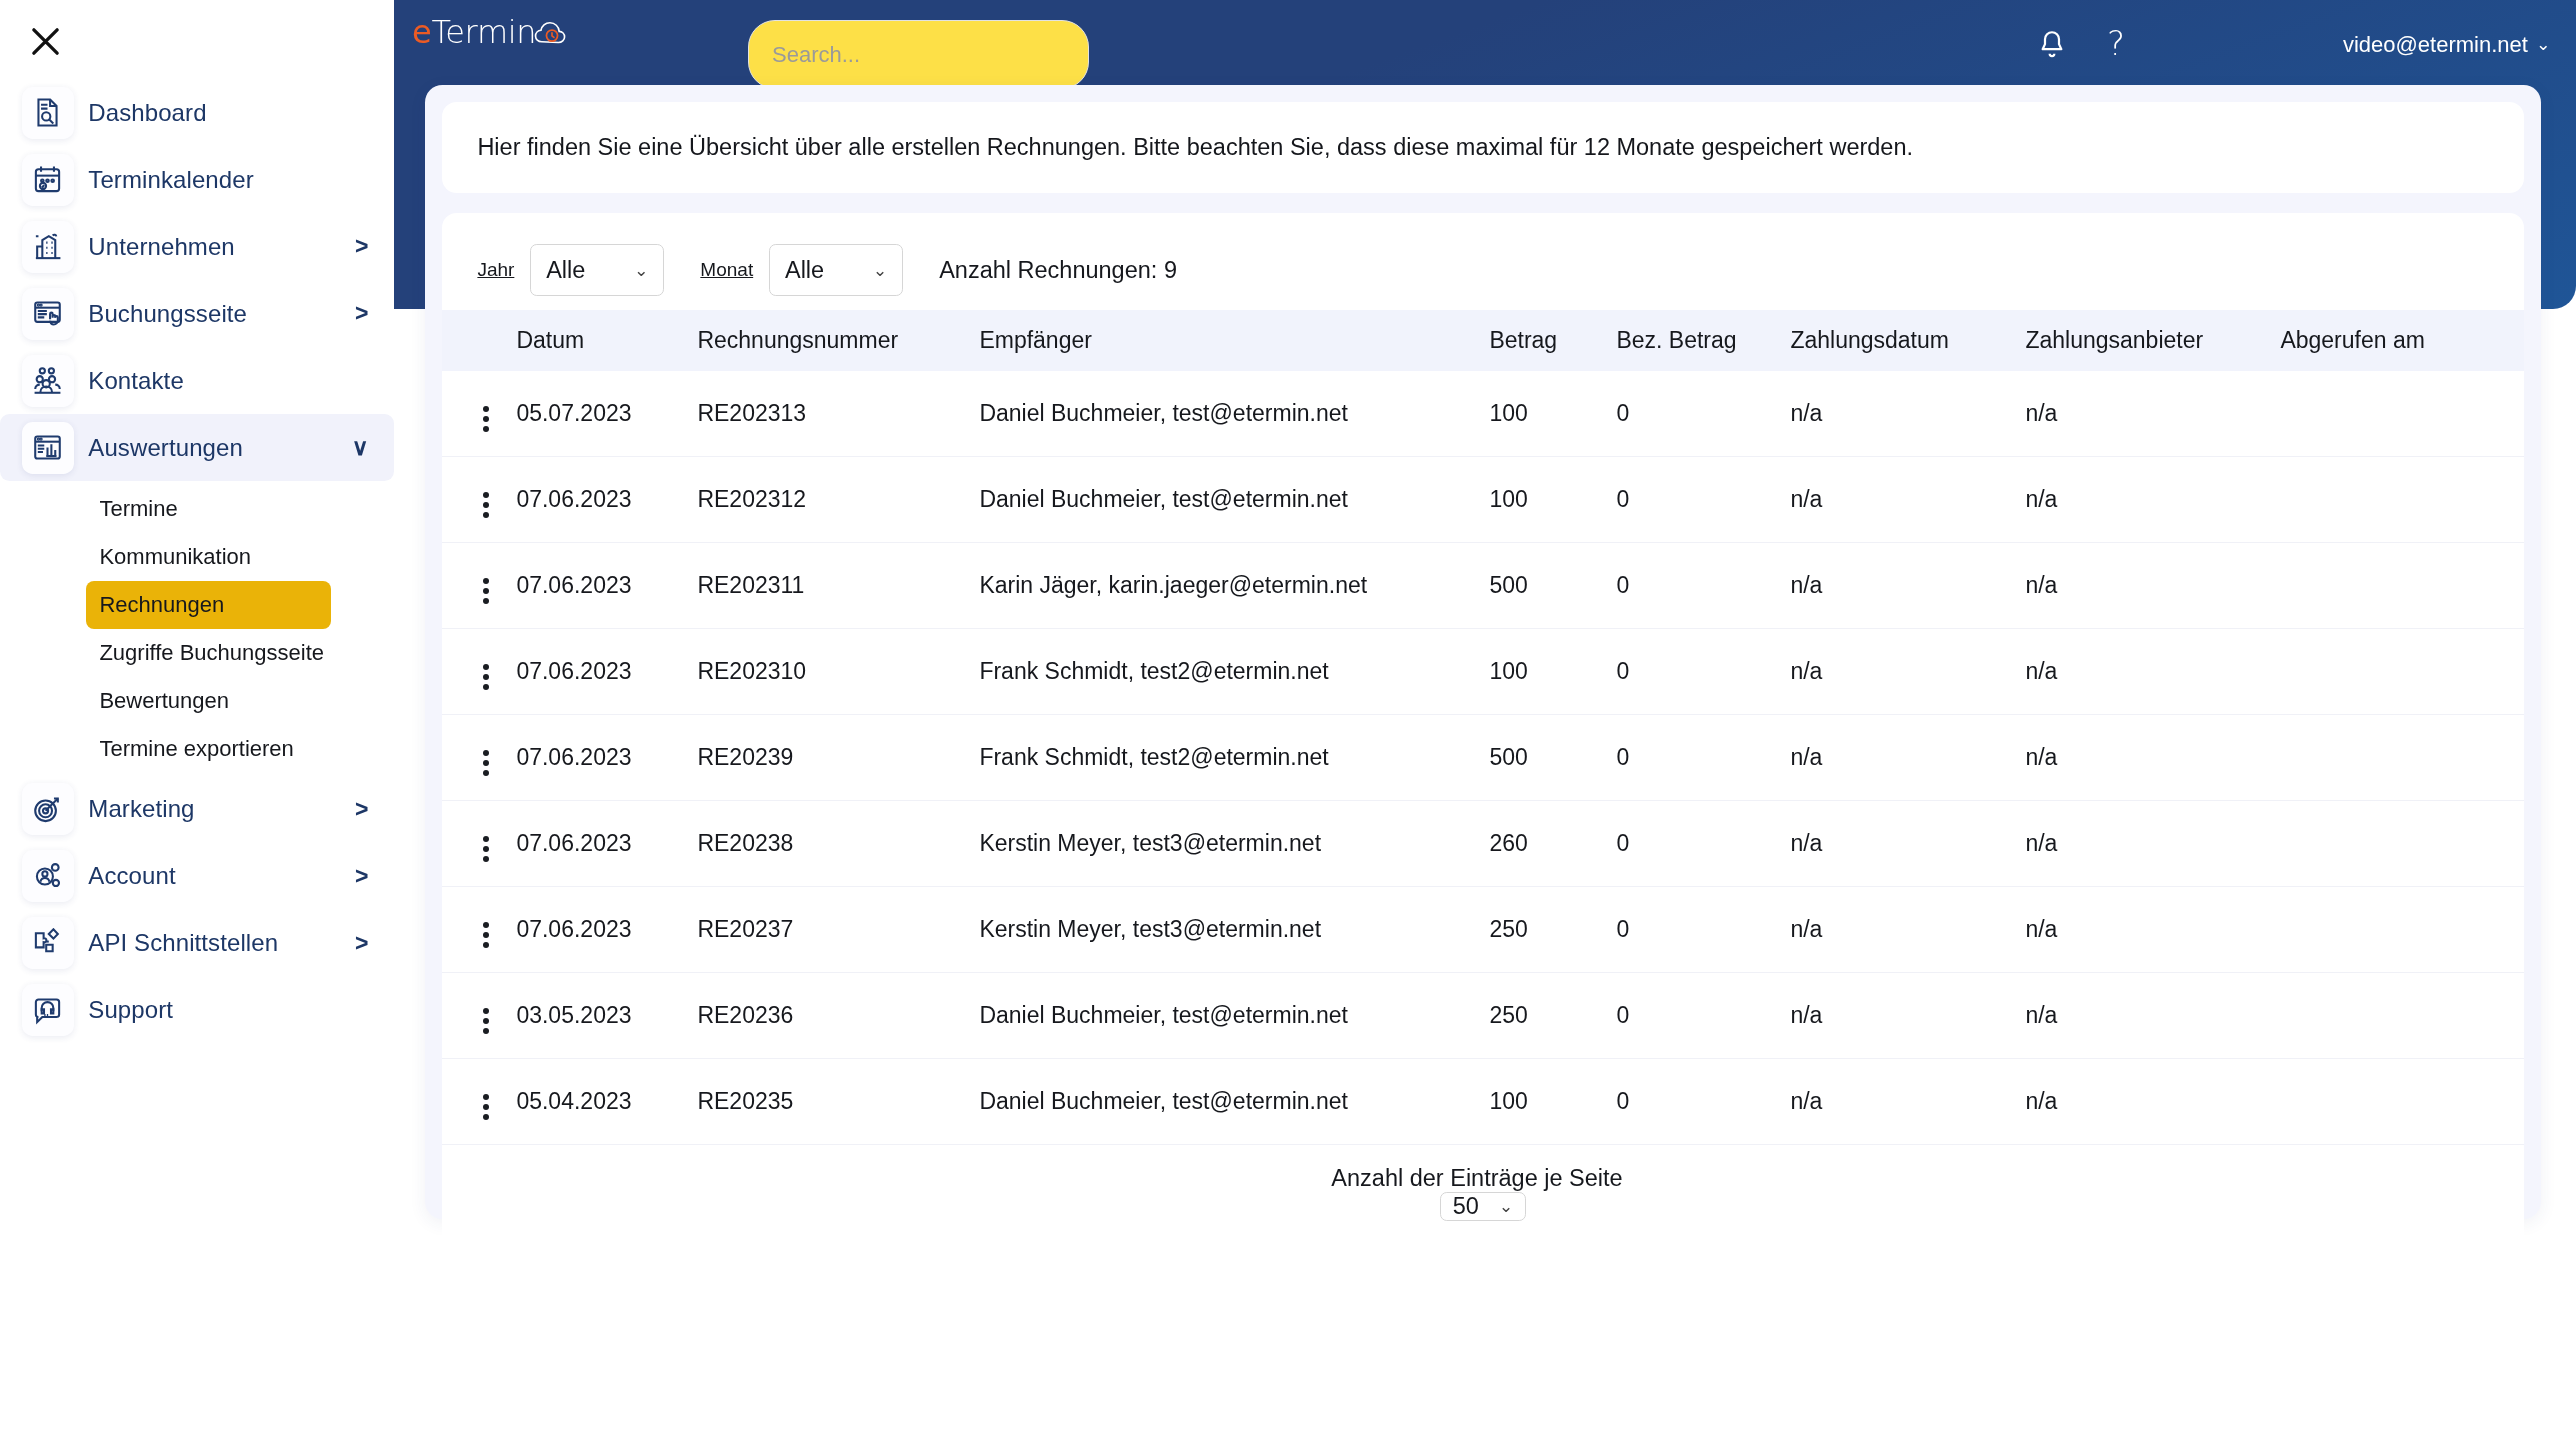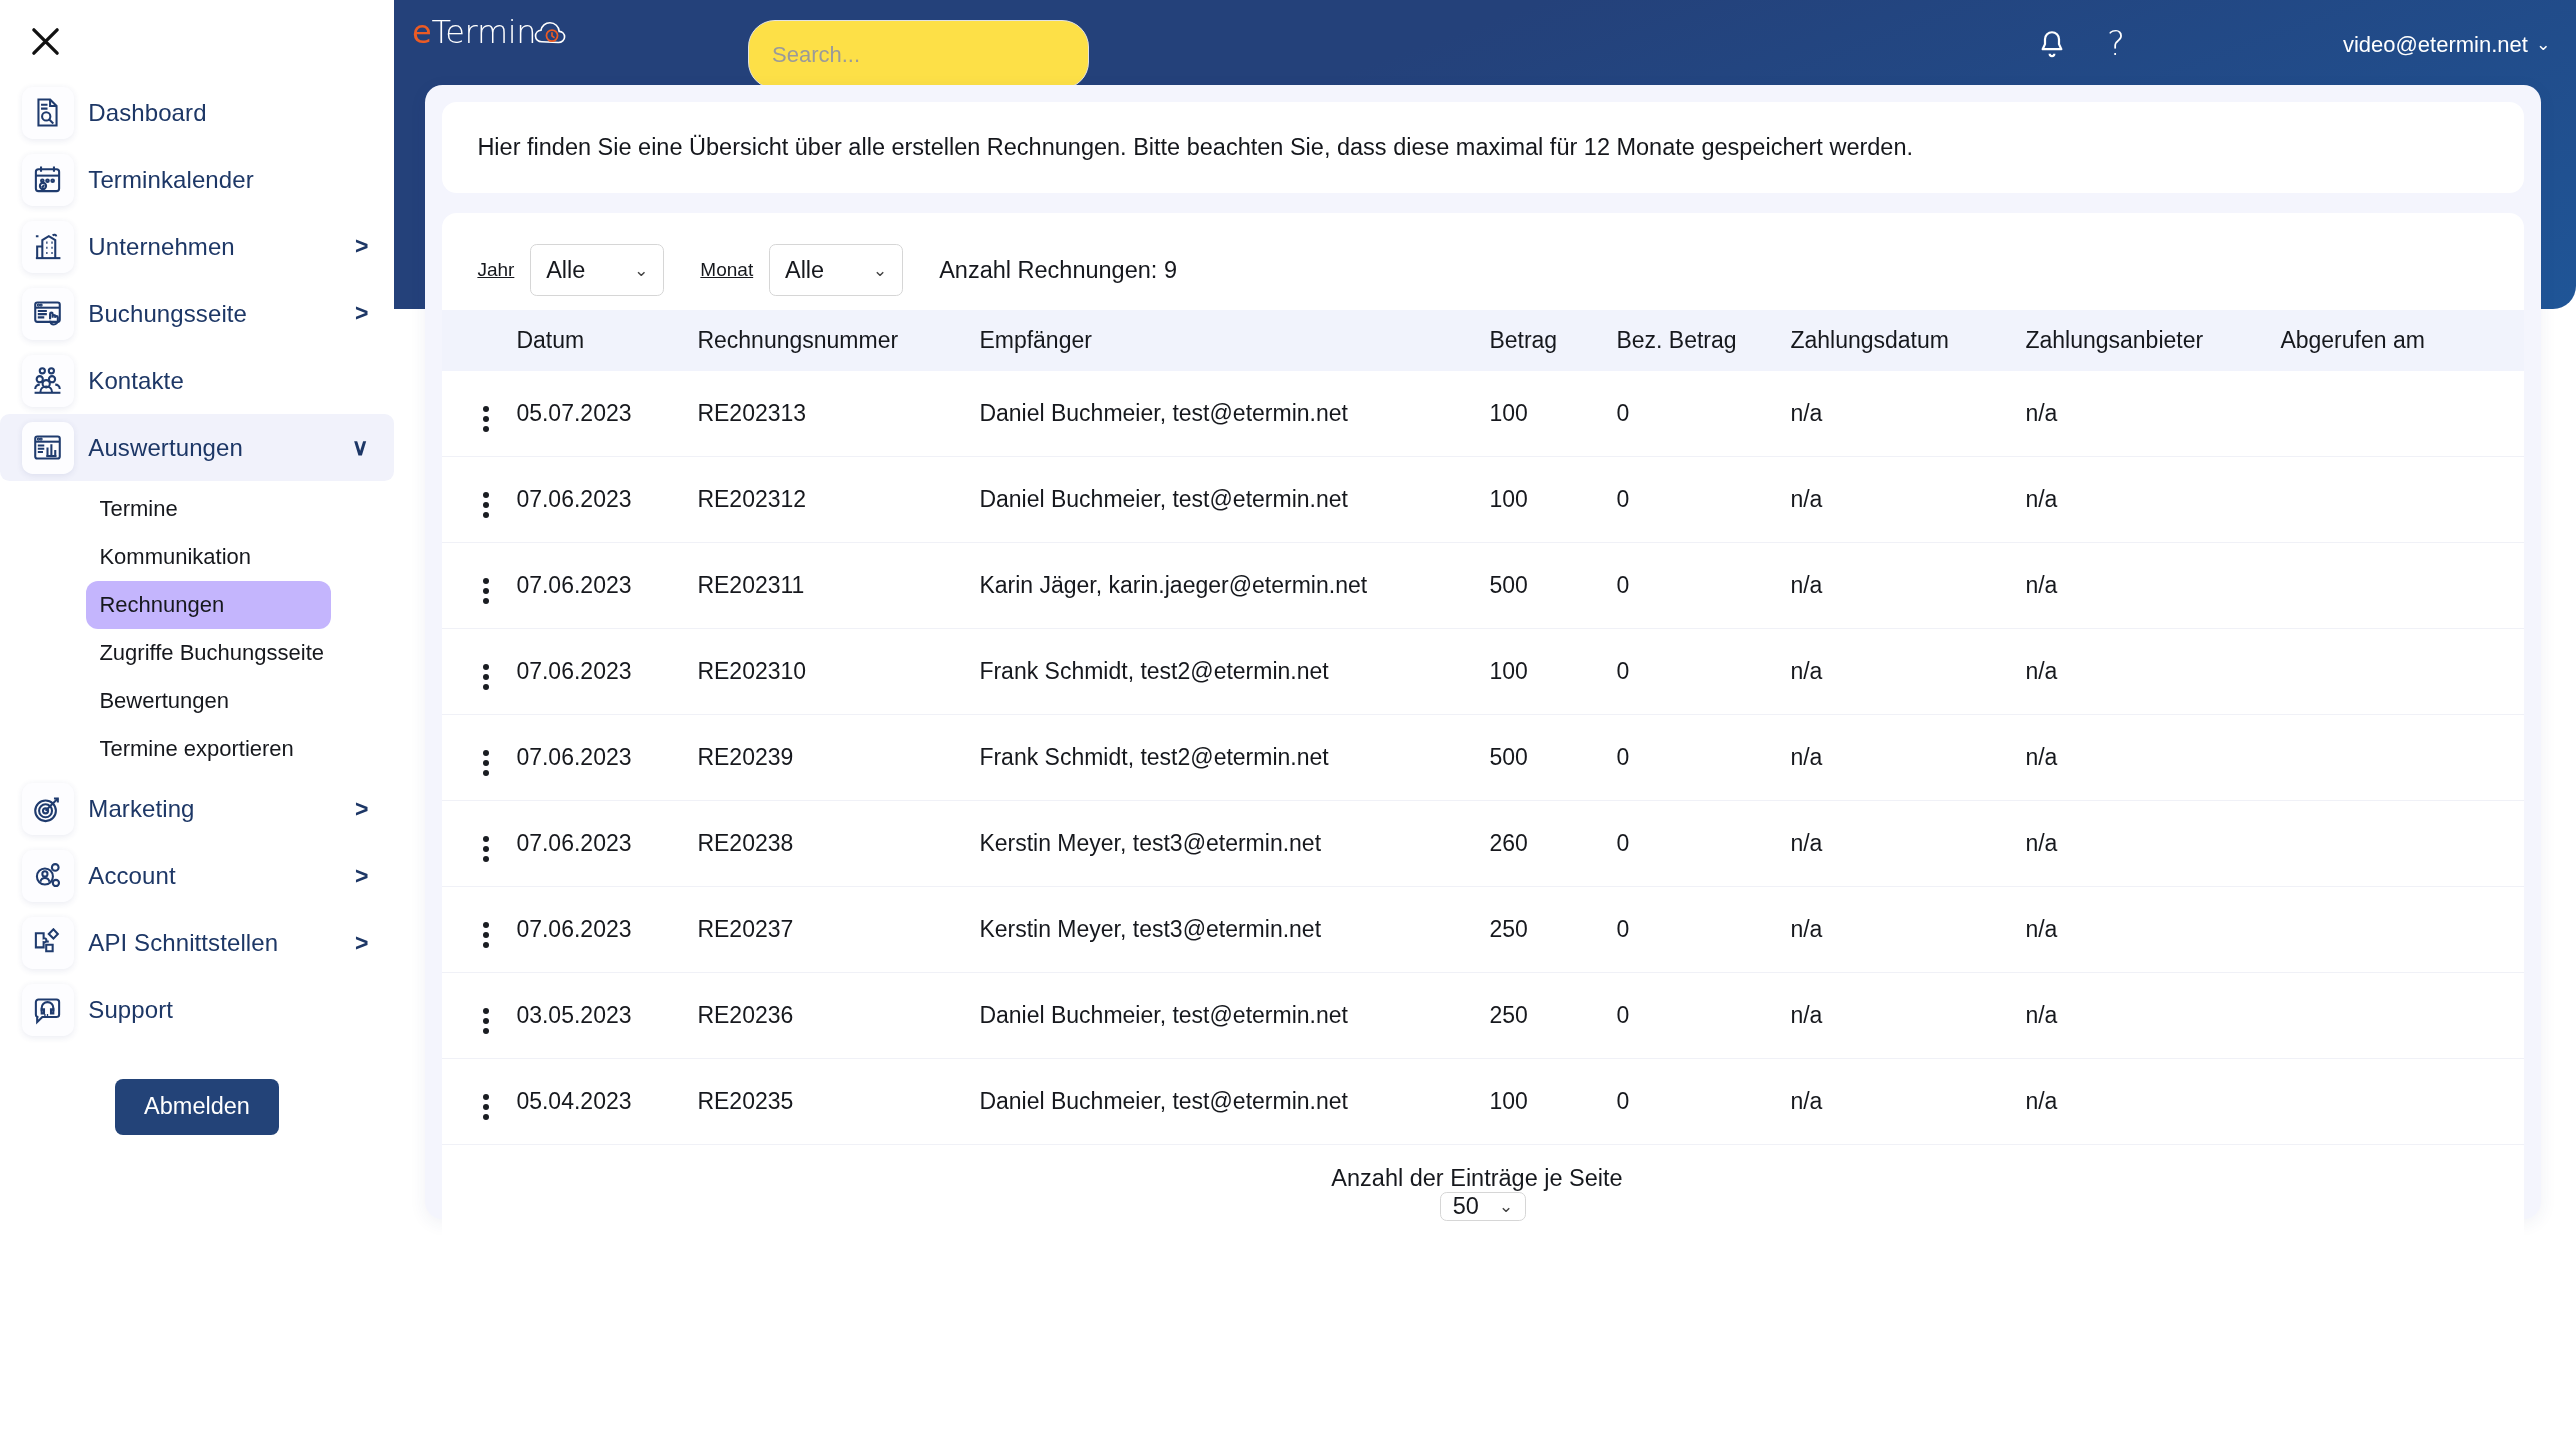--- a/index.html
+++ b/index.html
@@ -65,7 +65,7 @@
     cursor: pointer;
     white-space: nowrap;
   }
-  .subnav-item.active { background: #c4b5fd; border-radius: 12px; }
+  .subnav-item.active { background: #eab308; }
 
   .logout-wrap { display: flex; justify-content: center; margin-top: 35px; }
   .logout-btn {

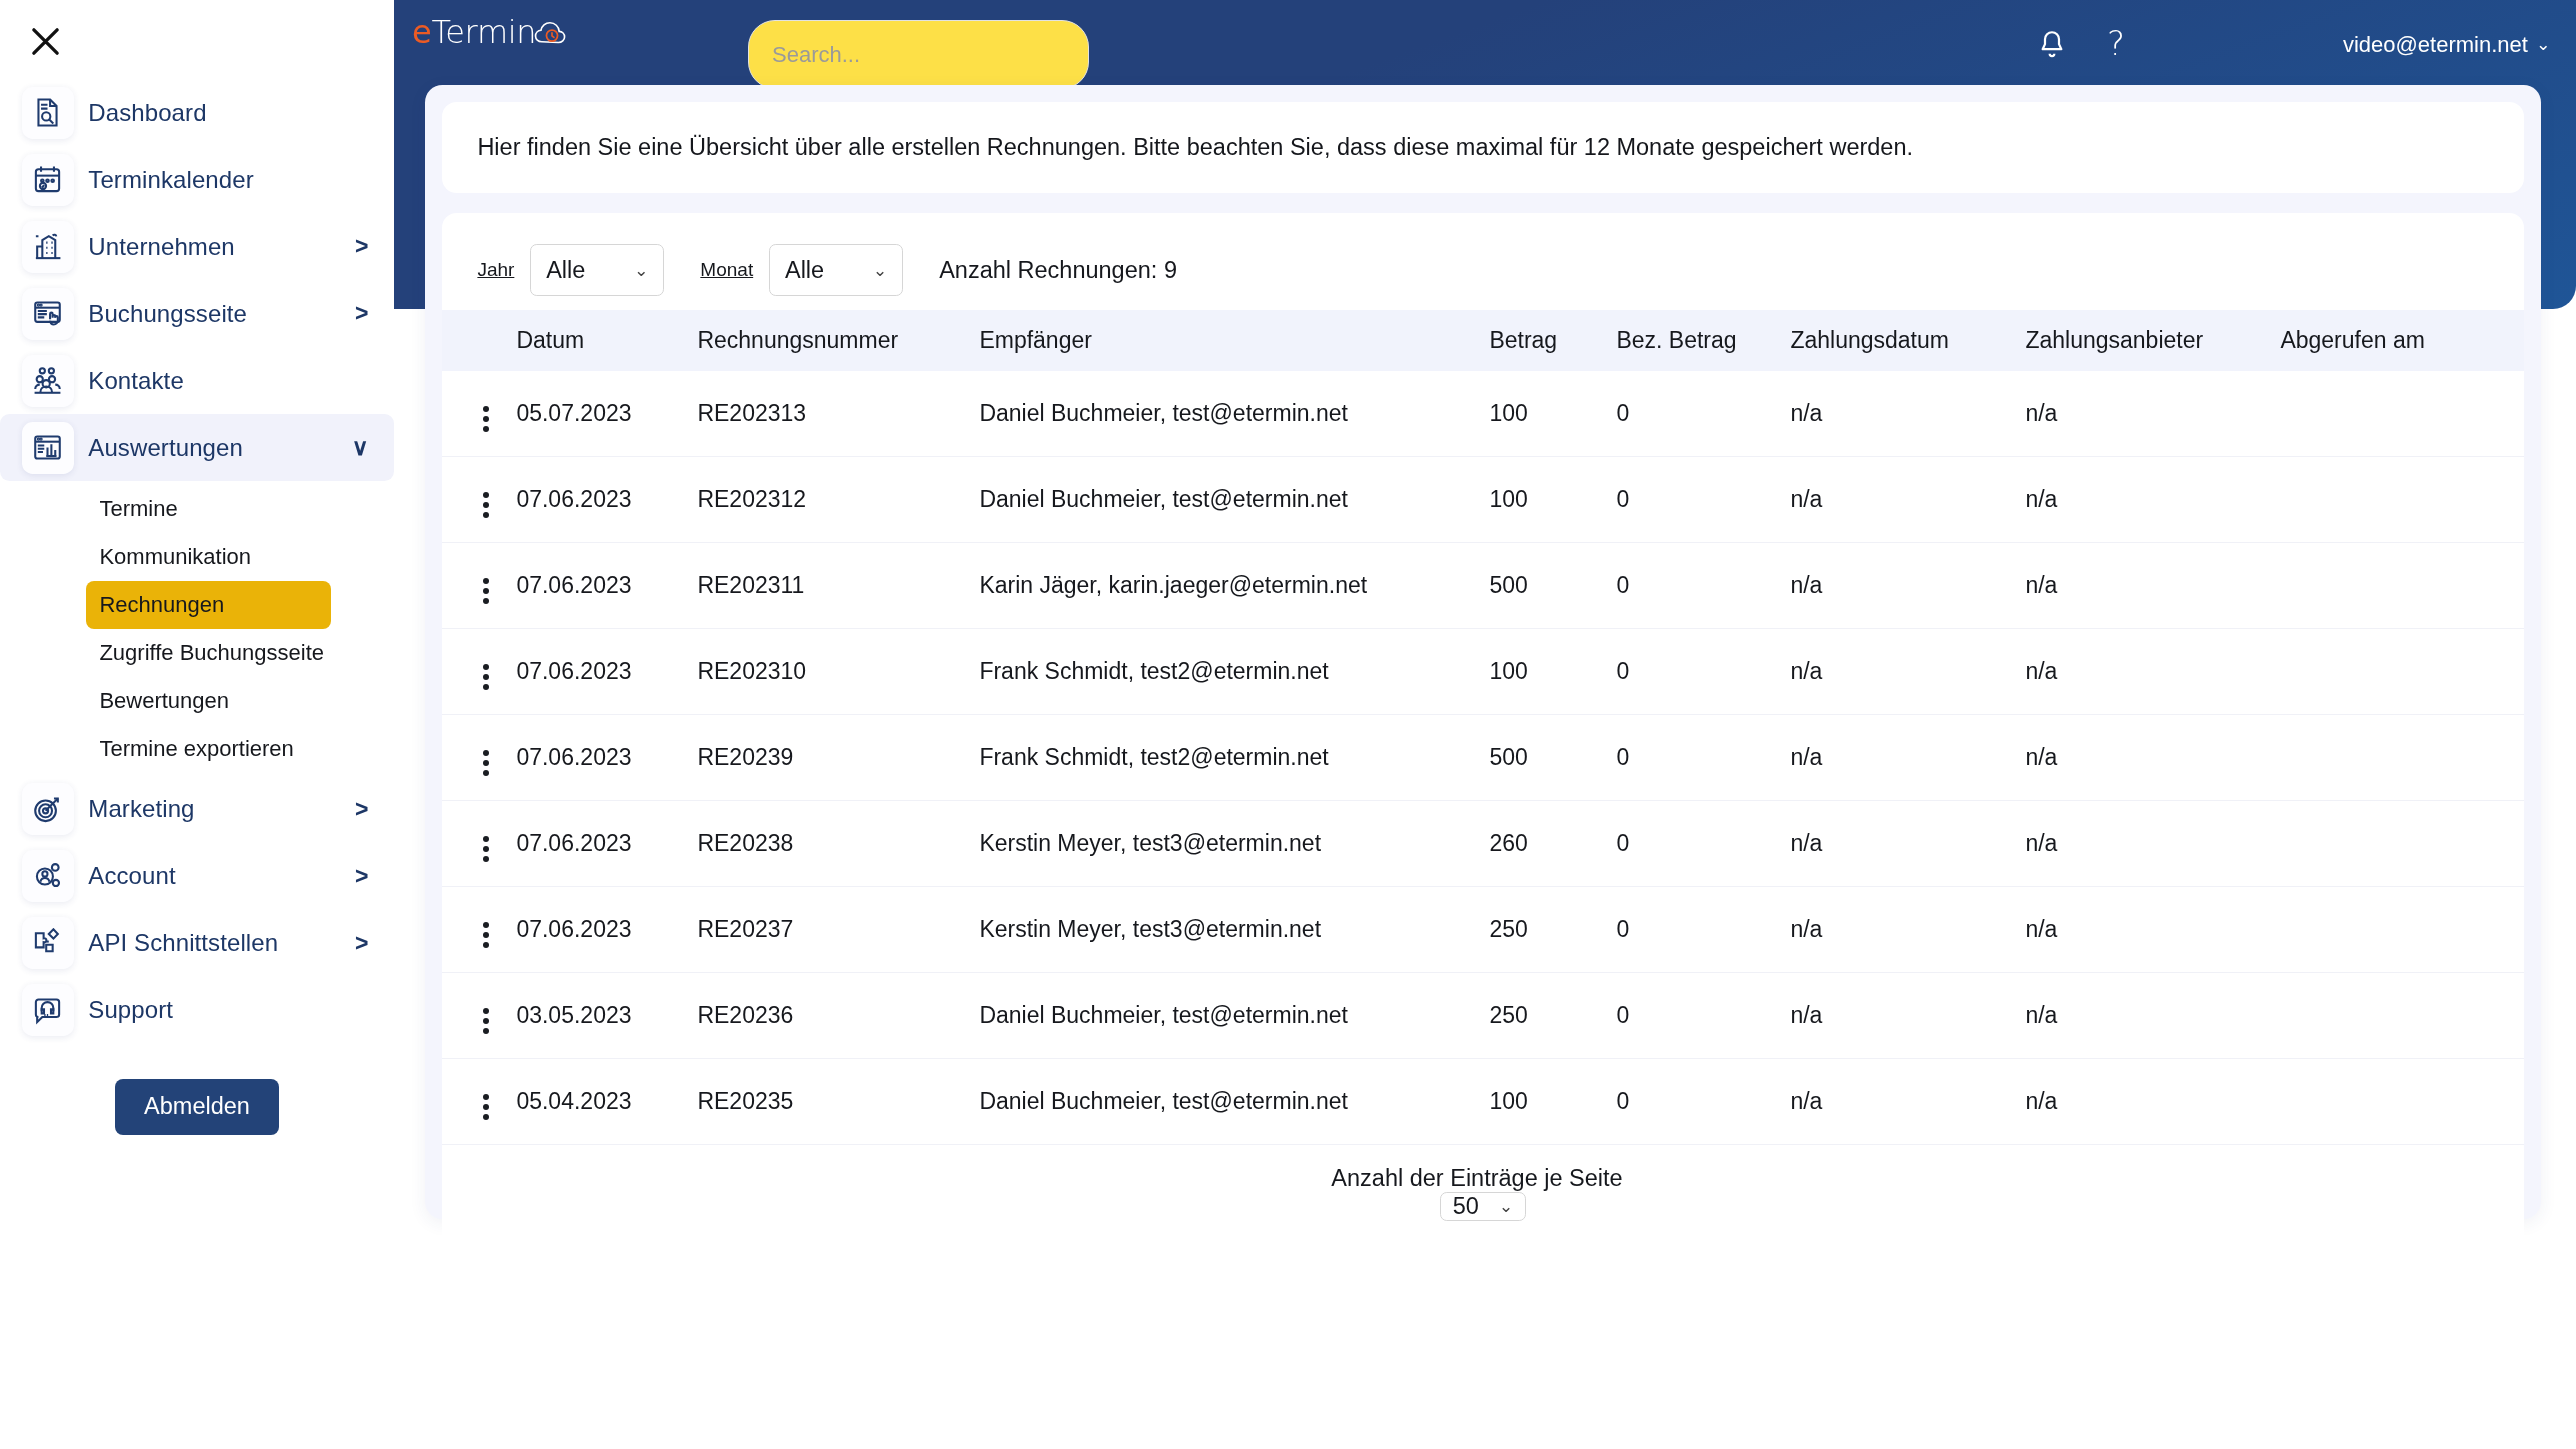--- a/index.html
+++ b/index.html
@@ -428,9 +428,6 @@
         <span class="nav-chev"></span>
       </div>
 
-      <div class="logout-wrap">
-        <button class="logout-btn">Abmelden</button>
-      </div>
     </nav>
   </aside>
 

